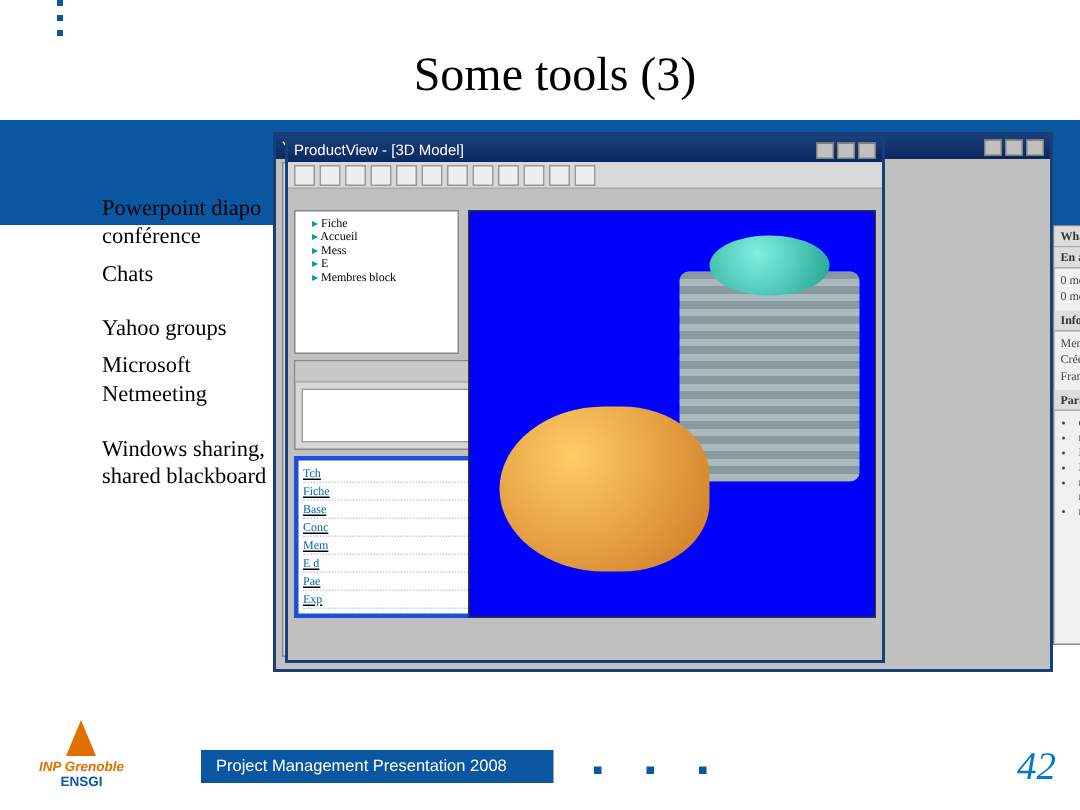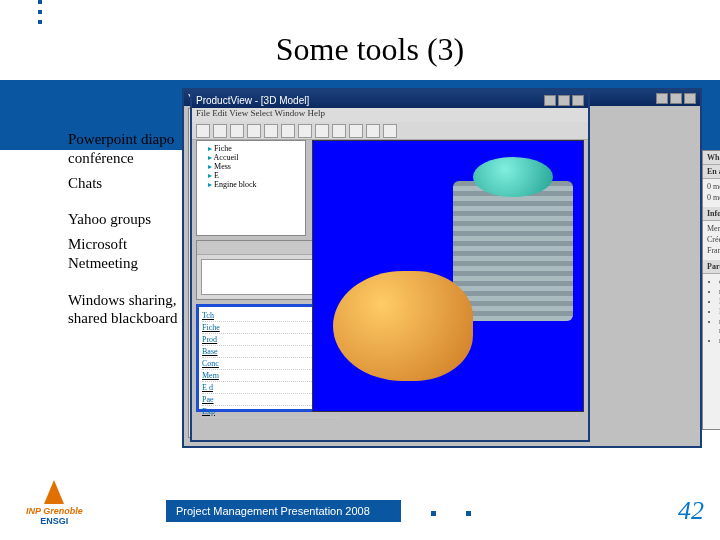--- a/index.html
+++ b/index.html
@@ -110,7 +110,6 @@
             <span></span>
           </div>
       </div>
-      <div class="menu">File  Edit  View  Select  Window  Help</div>
       <div class="toolbar">
         <span></span>
           <span></span>

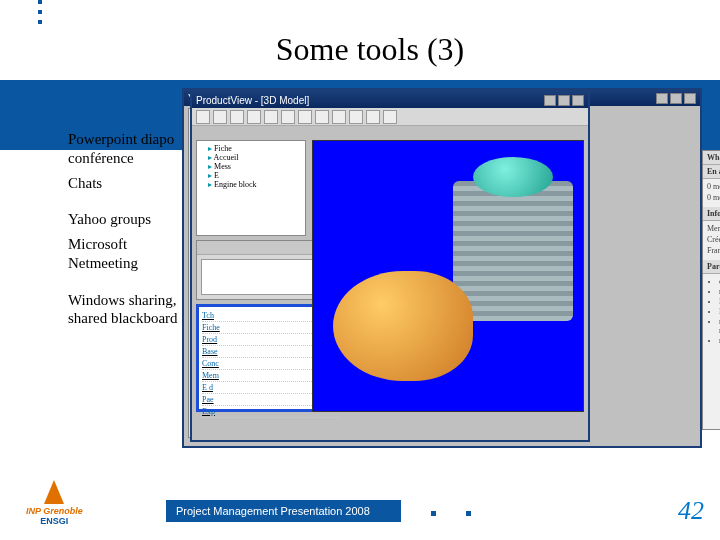--- a/index.html
+++ b/index.html
@@ -129,7 +129,7 @@
         <div class="node">Accueil</div>
         <div class="node">Mess</div>
         <div class="node">E</div>
-        <div class="node">Engine block</div>
+        <div class="node">Membres block</div>
       </div>
       <div class="mid-panel">
         <div class="strip"></div>

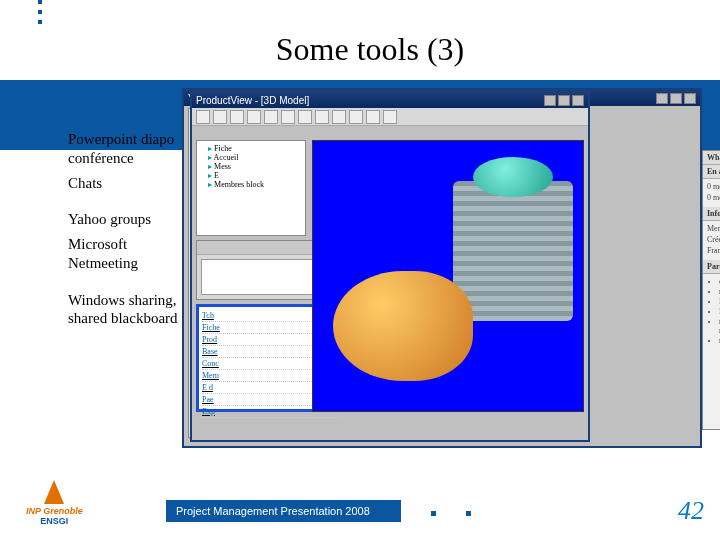--- a/index.html
+++ b/index.html
@@ -138,7 +138,6 @@
       <div class="list-panel">
         <div>Tch</div>
         <div>Fiche</div>
-        <div>Prod</div>
         <div>Base</div>
         <div>Conc</div>
         <div>Mem</div>

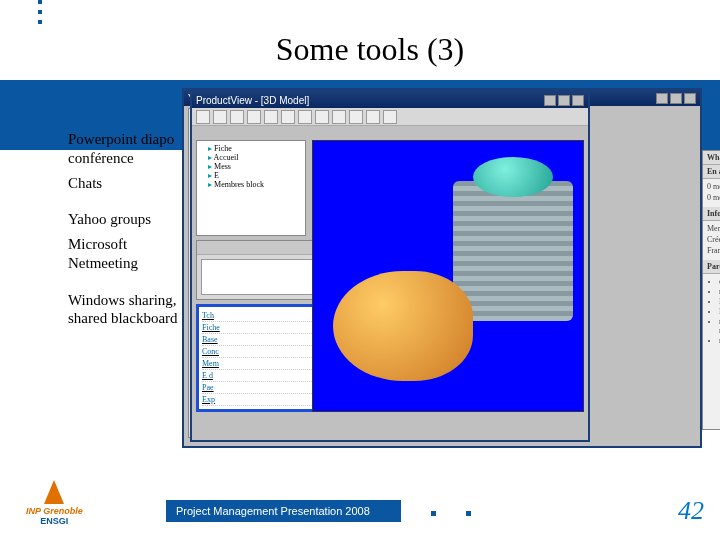--- a/index.html
+++ b/index.html
@@ -54,7 +54,7 @@
   .rp-body ul { list-style: disc; padding-left: 12px; }
   .rp-body li { color: #444; margin-bottom: 1px; }
 
-  .footer-bar { position: absolute; left: 166px; bottom: 18px; width: 235px; height: 22px; background: #0a56a0; color: #fff; font: 11px Arial; display: flex; align-items: center; padding: 0 10px; }
+  .footer-bar { position: absolute; left: 134px; bottom: 18px; width: 235px; height: 22px; background: #0a56a0; color: #fff; font: 11px Arial; display: flex; align-items: center; padding: 0 10px; }
   .footer-dots { position: absolute; left: 396px; bottom: 24px; display: flex; gap: 30px; }
   .footer-dots span { width: 5px; height: 5px; background: #0a56a0; }
 

